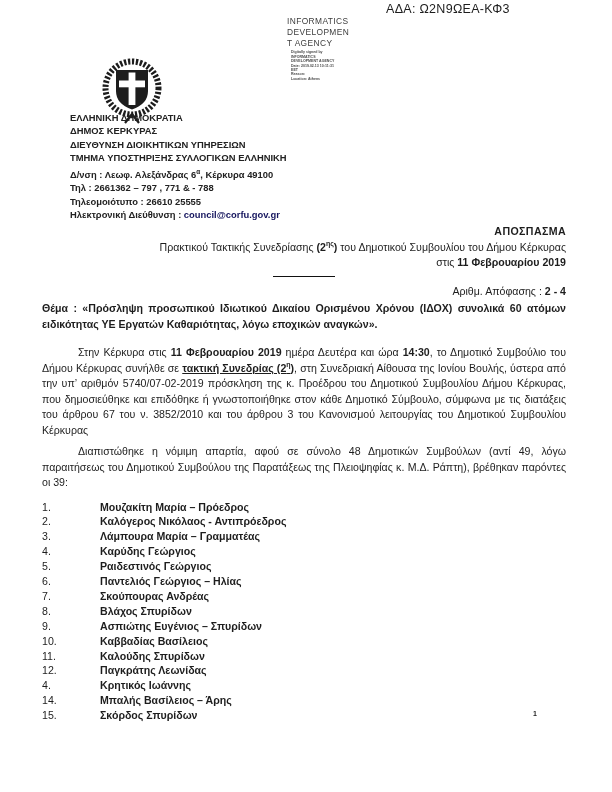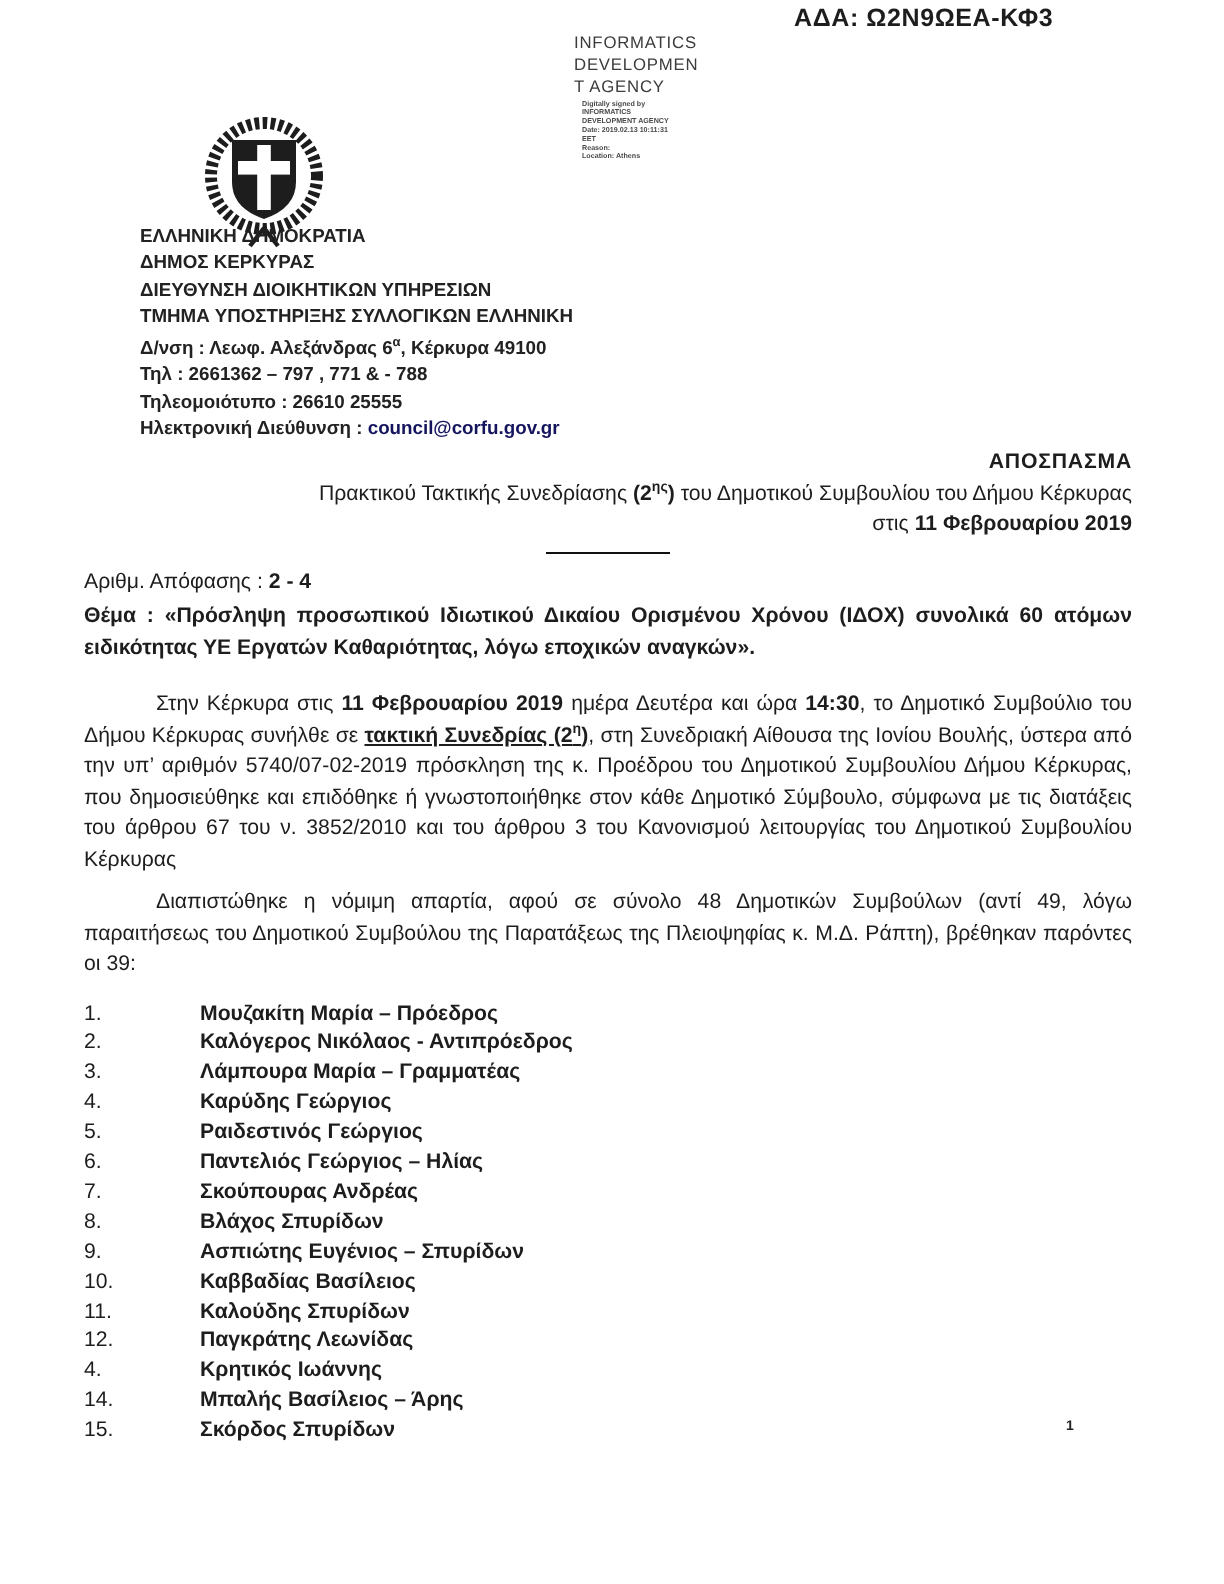--- a/index.html
+++ b/index.html
@@ -14,8 +14,8 @@
   }
   
   .ada{
-    position:absolute;left:397px;top:2px;
-    font-size:12.5px;font-weight:700;letter-spacing:.3px;
+    position:absolute;left:386px;top:2px;
+    font-size:12.5px;font-weight:400;letter-spacing:.3px;
     white-space:nowrap;
   }
   .sig-stamp{position:absolute;left:287px;top:16px;display:flex;flex-direction:column;}

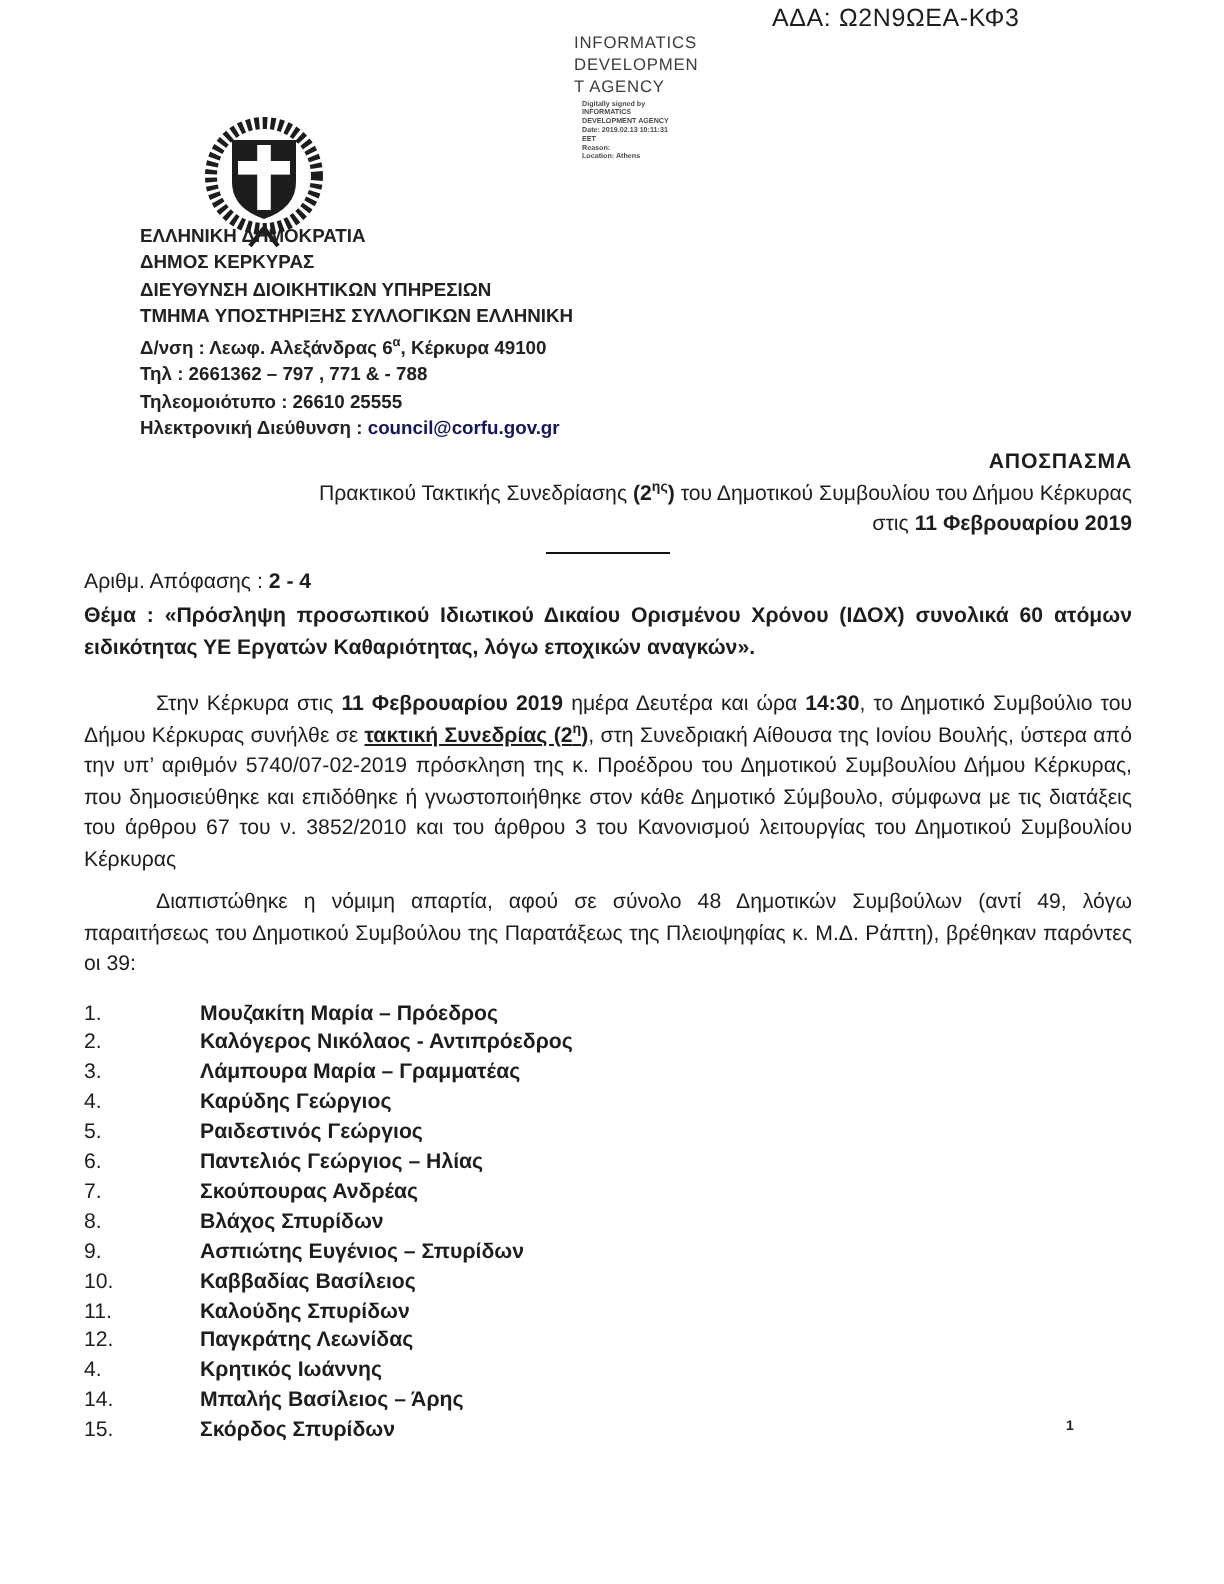--- a/index.html
+++ b/index.html
@@ -51,7 +51,7 @@
     width:62px;border:0;border-top:1.6px solid #111;
     margin:5px auto 7px auto;
   }
-  .decision-number{}
+  .decision-number{margin-left:30px;text-align:right;}
   .subject{
     font-weight:700;text-align:justify;margin-top:2px;
   }

